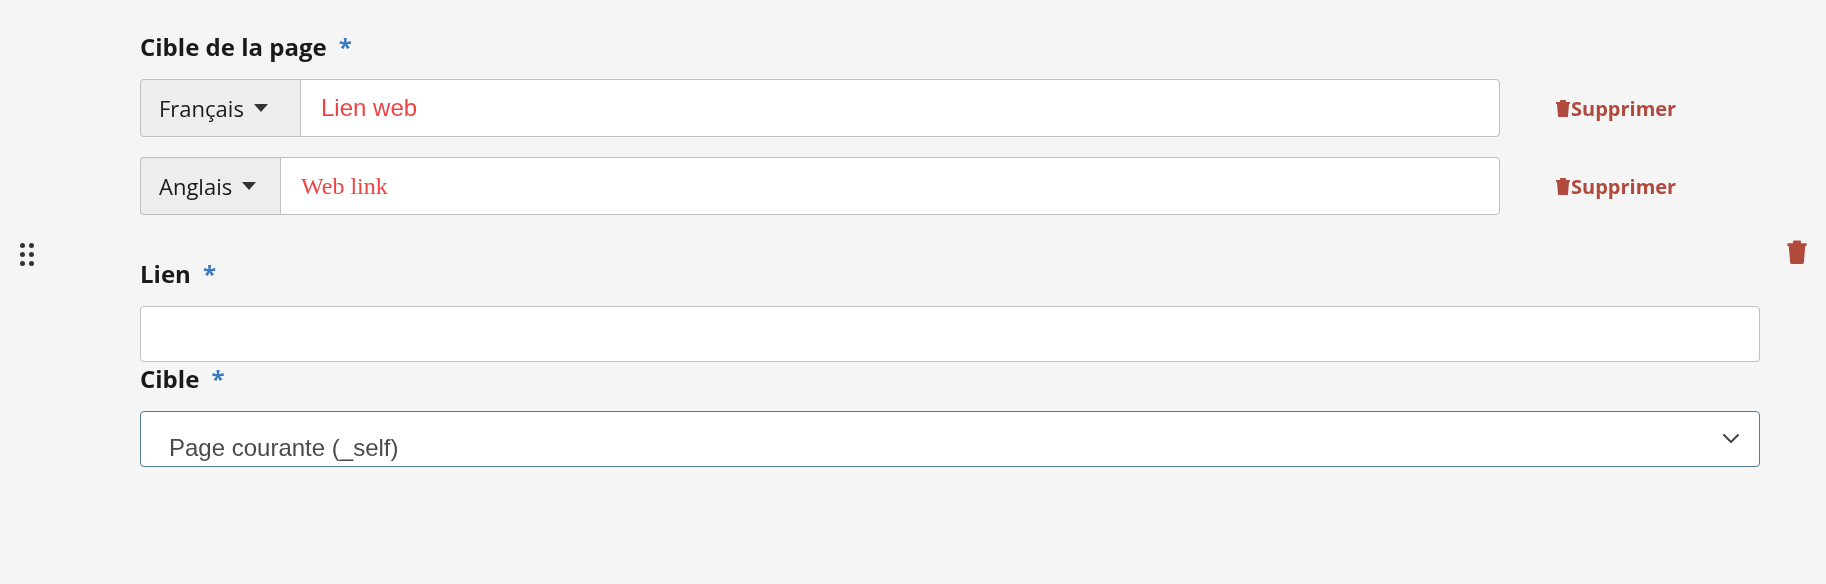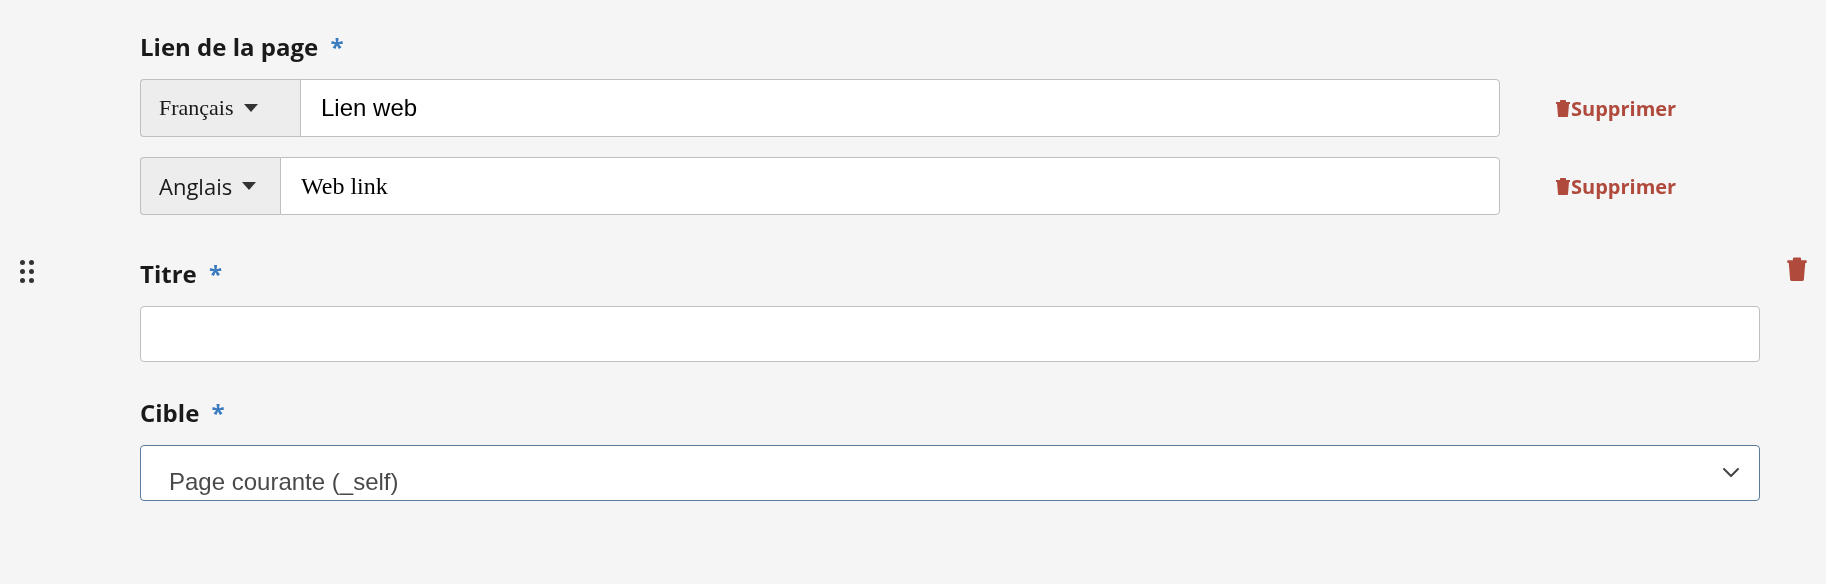--- a/index.html
+++ b/index.html
@@ -172,7 +172,7 @@
   <div class="content">
 
     <div class="field-label">
-      <span>Lien de la page</span>
+      <span>Cible de la page</span>
       <span class="required">*</span>
     </div>
 

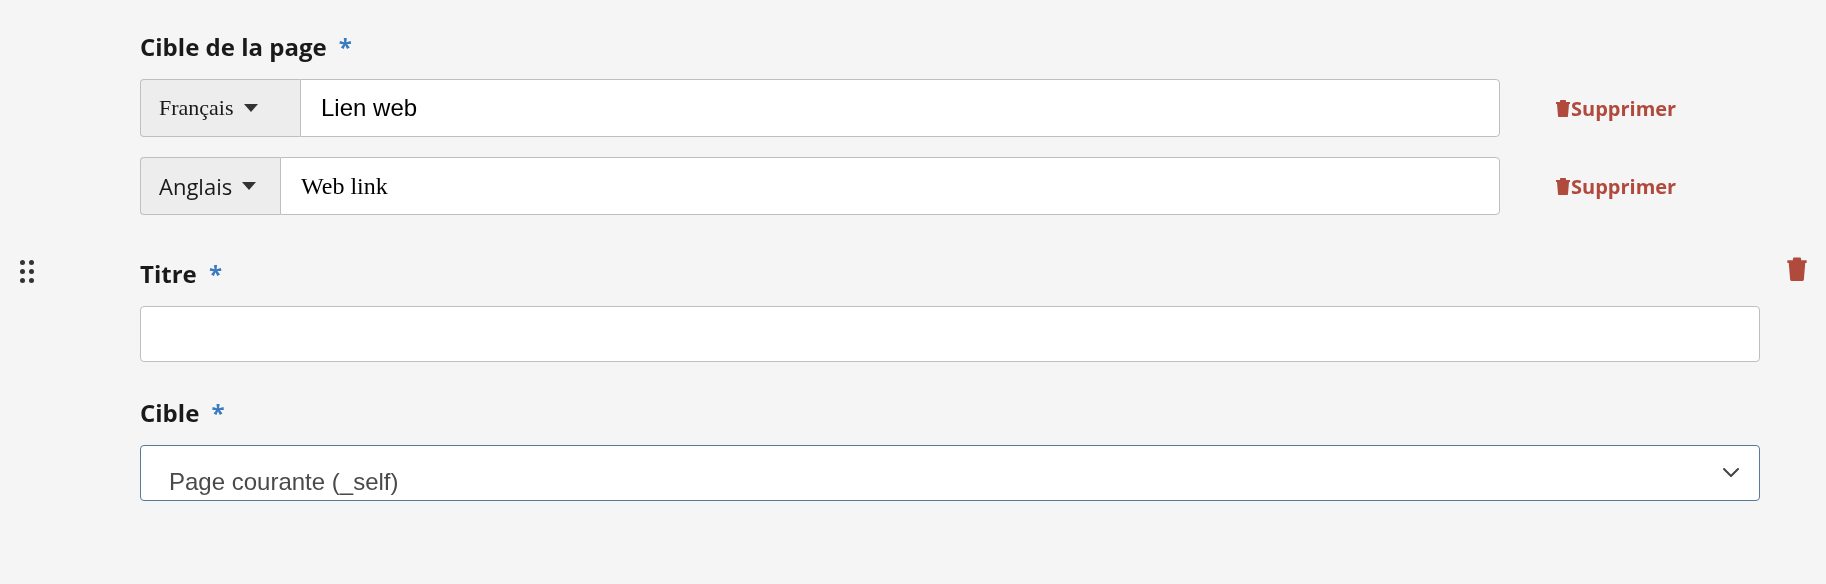--- a/index.html
+++ b/index.html
@@ -94,7 +94,7 @@
     color: #000000;
     outline: none;
   }
-  .row-fr .lang-selector { flex: 0 0 160px; font-family: Liberation Serif, serif; }
+  .row-fr .lang-selector { flex: 0 0 160px; }
   .row-en .lang-selector { flex: 0 0 140px; }
   .row-fr .text-input { width: 1200px; flex: 0 0 1200px; }
   .row-en .text-input { width: 1220px; flex: 0 0 1220px; font-family: Liberation Serif, serif; }

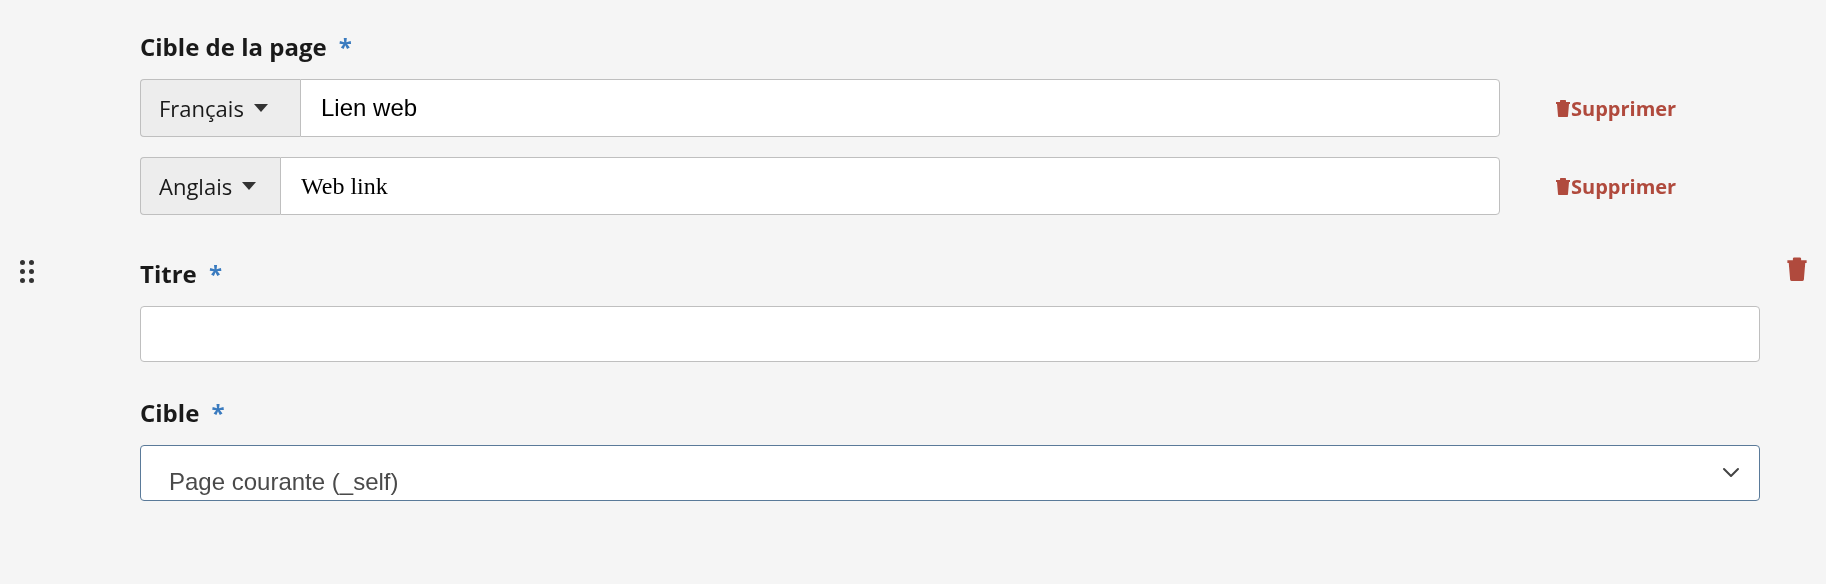--- a/index.html
+++ b/index.html
@@ -91,7 +91,7 @@
     font-size: 24px;
     padding: 0 20px;
     background: #fff;
-    color: #000000;
+    color: #ef4444;
     outline: none;
   }
   .row-fr .lang-selector { flex: 0 0 160px; }

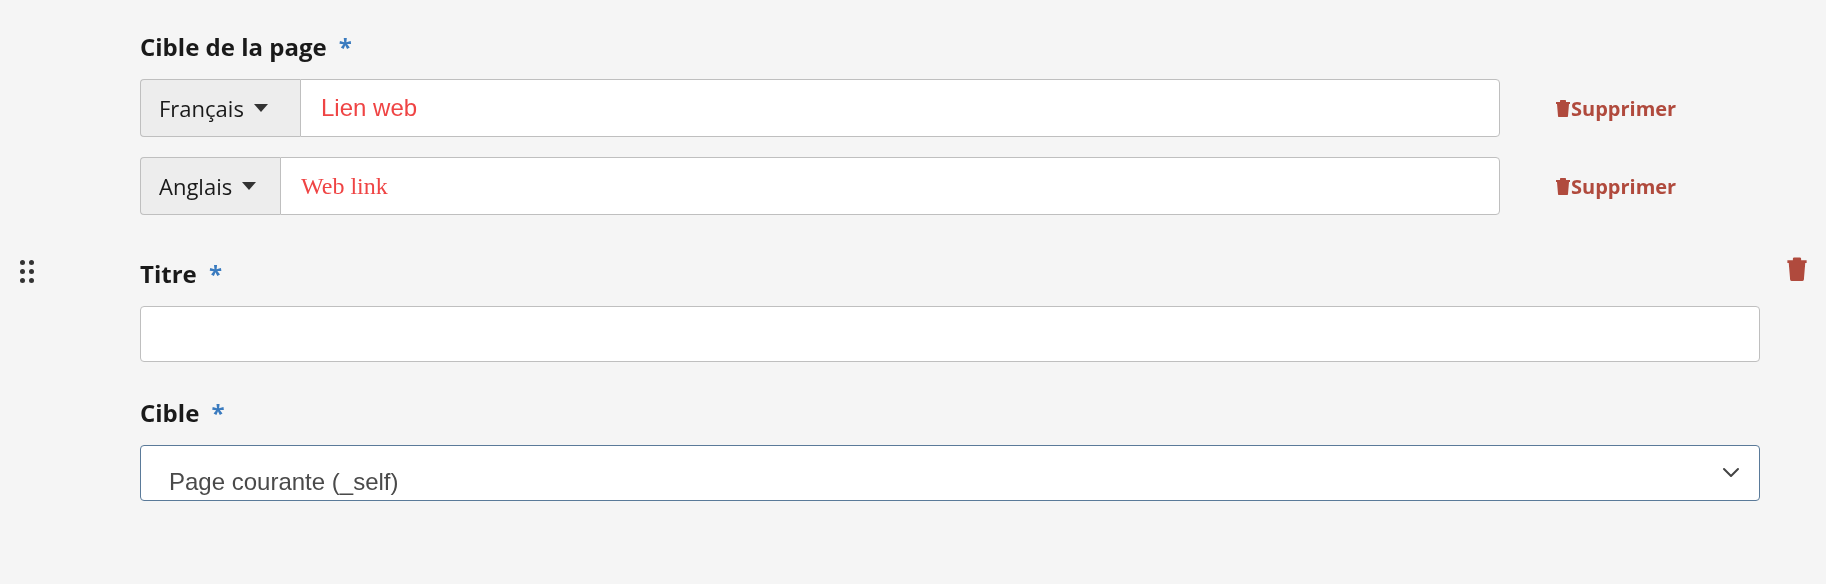--- a/index.html
+++ b/index.html
@@ -206,7 +206,7 @@
 
     <div class="link-section">
       <div class="field-label">
-        <span>Titre</span>
+        <span>Lien</span>
         <span class="required">*</span>
       </div>
       <input type="text" class="link-input" value="" style="">

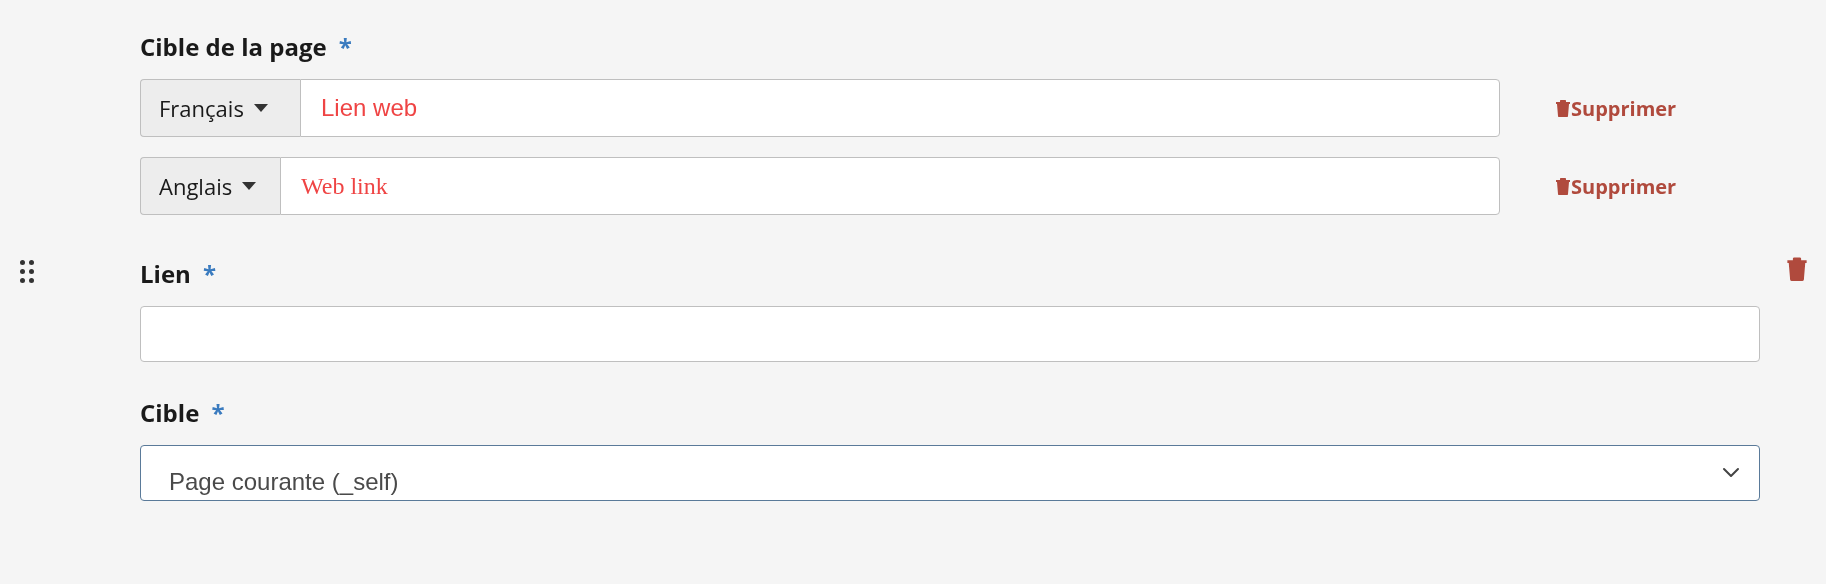--- a/index.html
+++ b/index.html
@@ -120,7 +120,7 @@
     padding: 0 18px;
     outline: none;
   }
-  .target-section { margin-top: 34px; }
+  .target-section { }
   .select-wrap {
     position: relative;
     width: 1620px;

